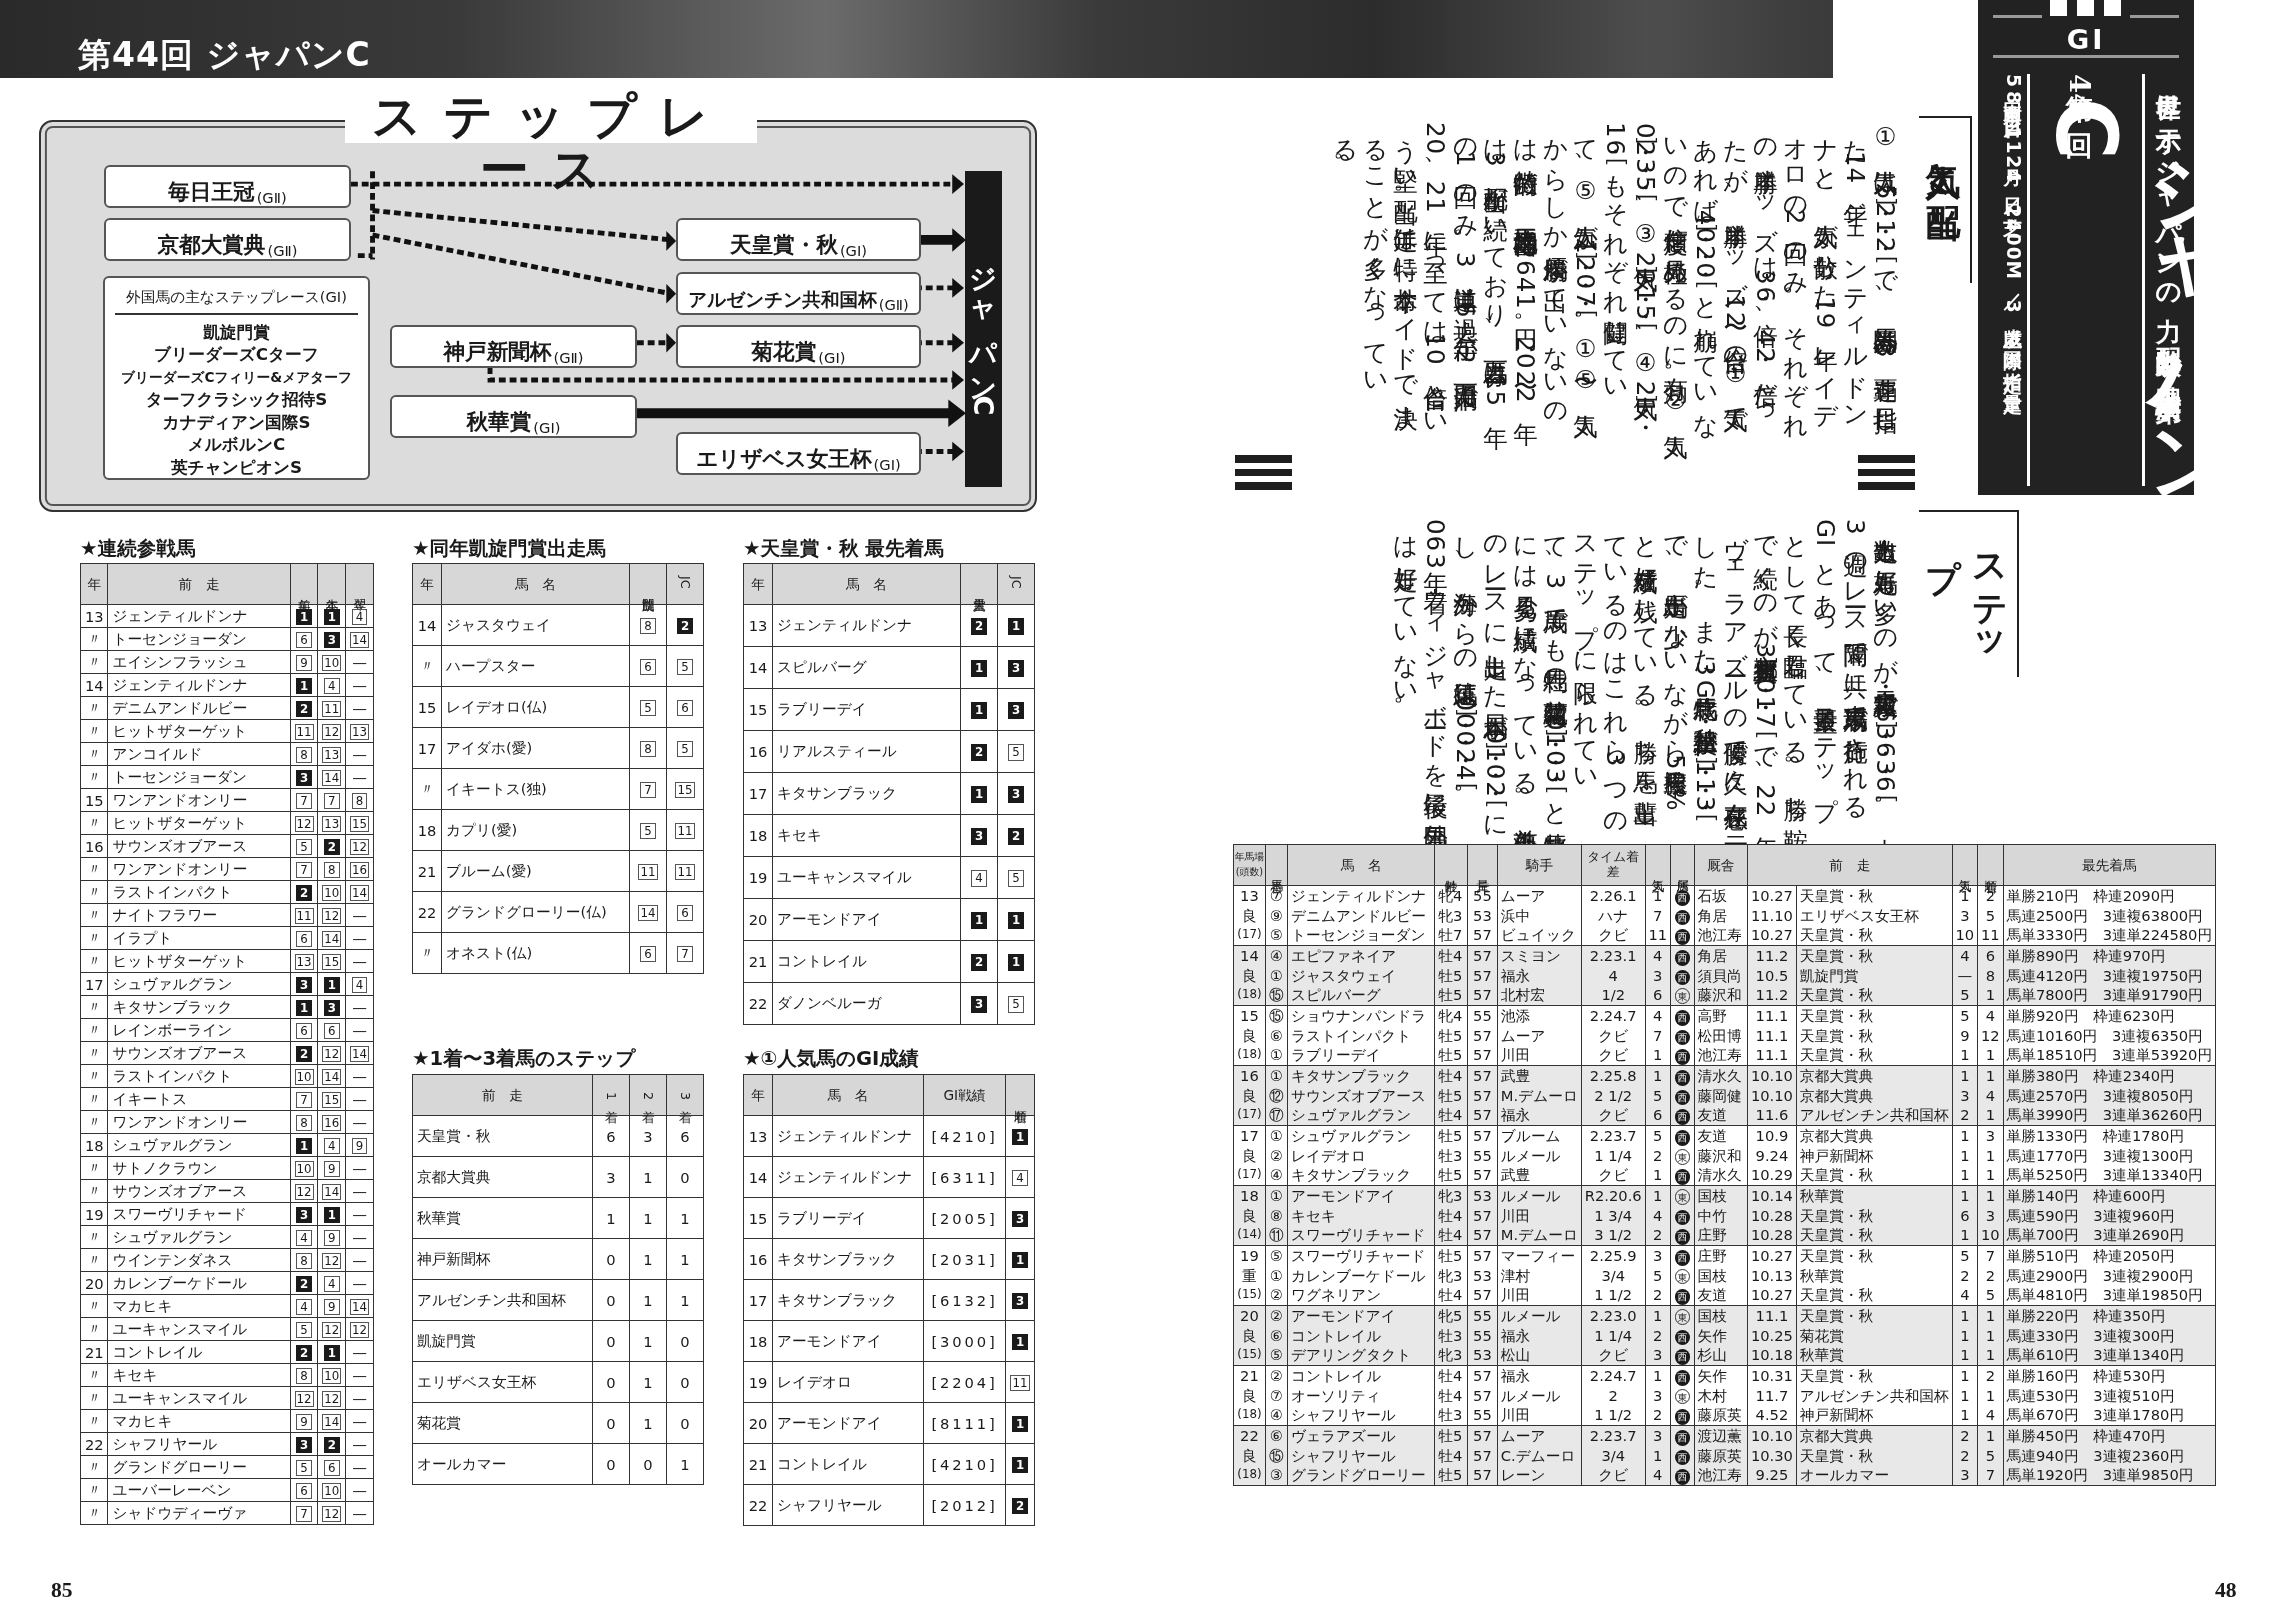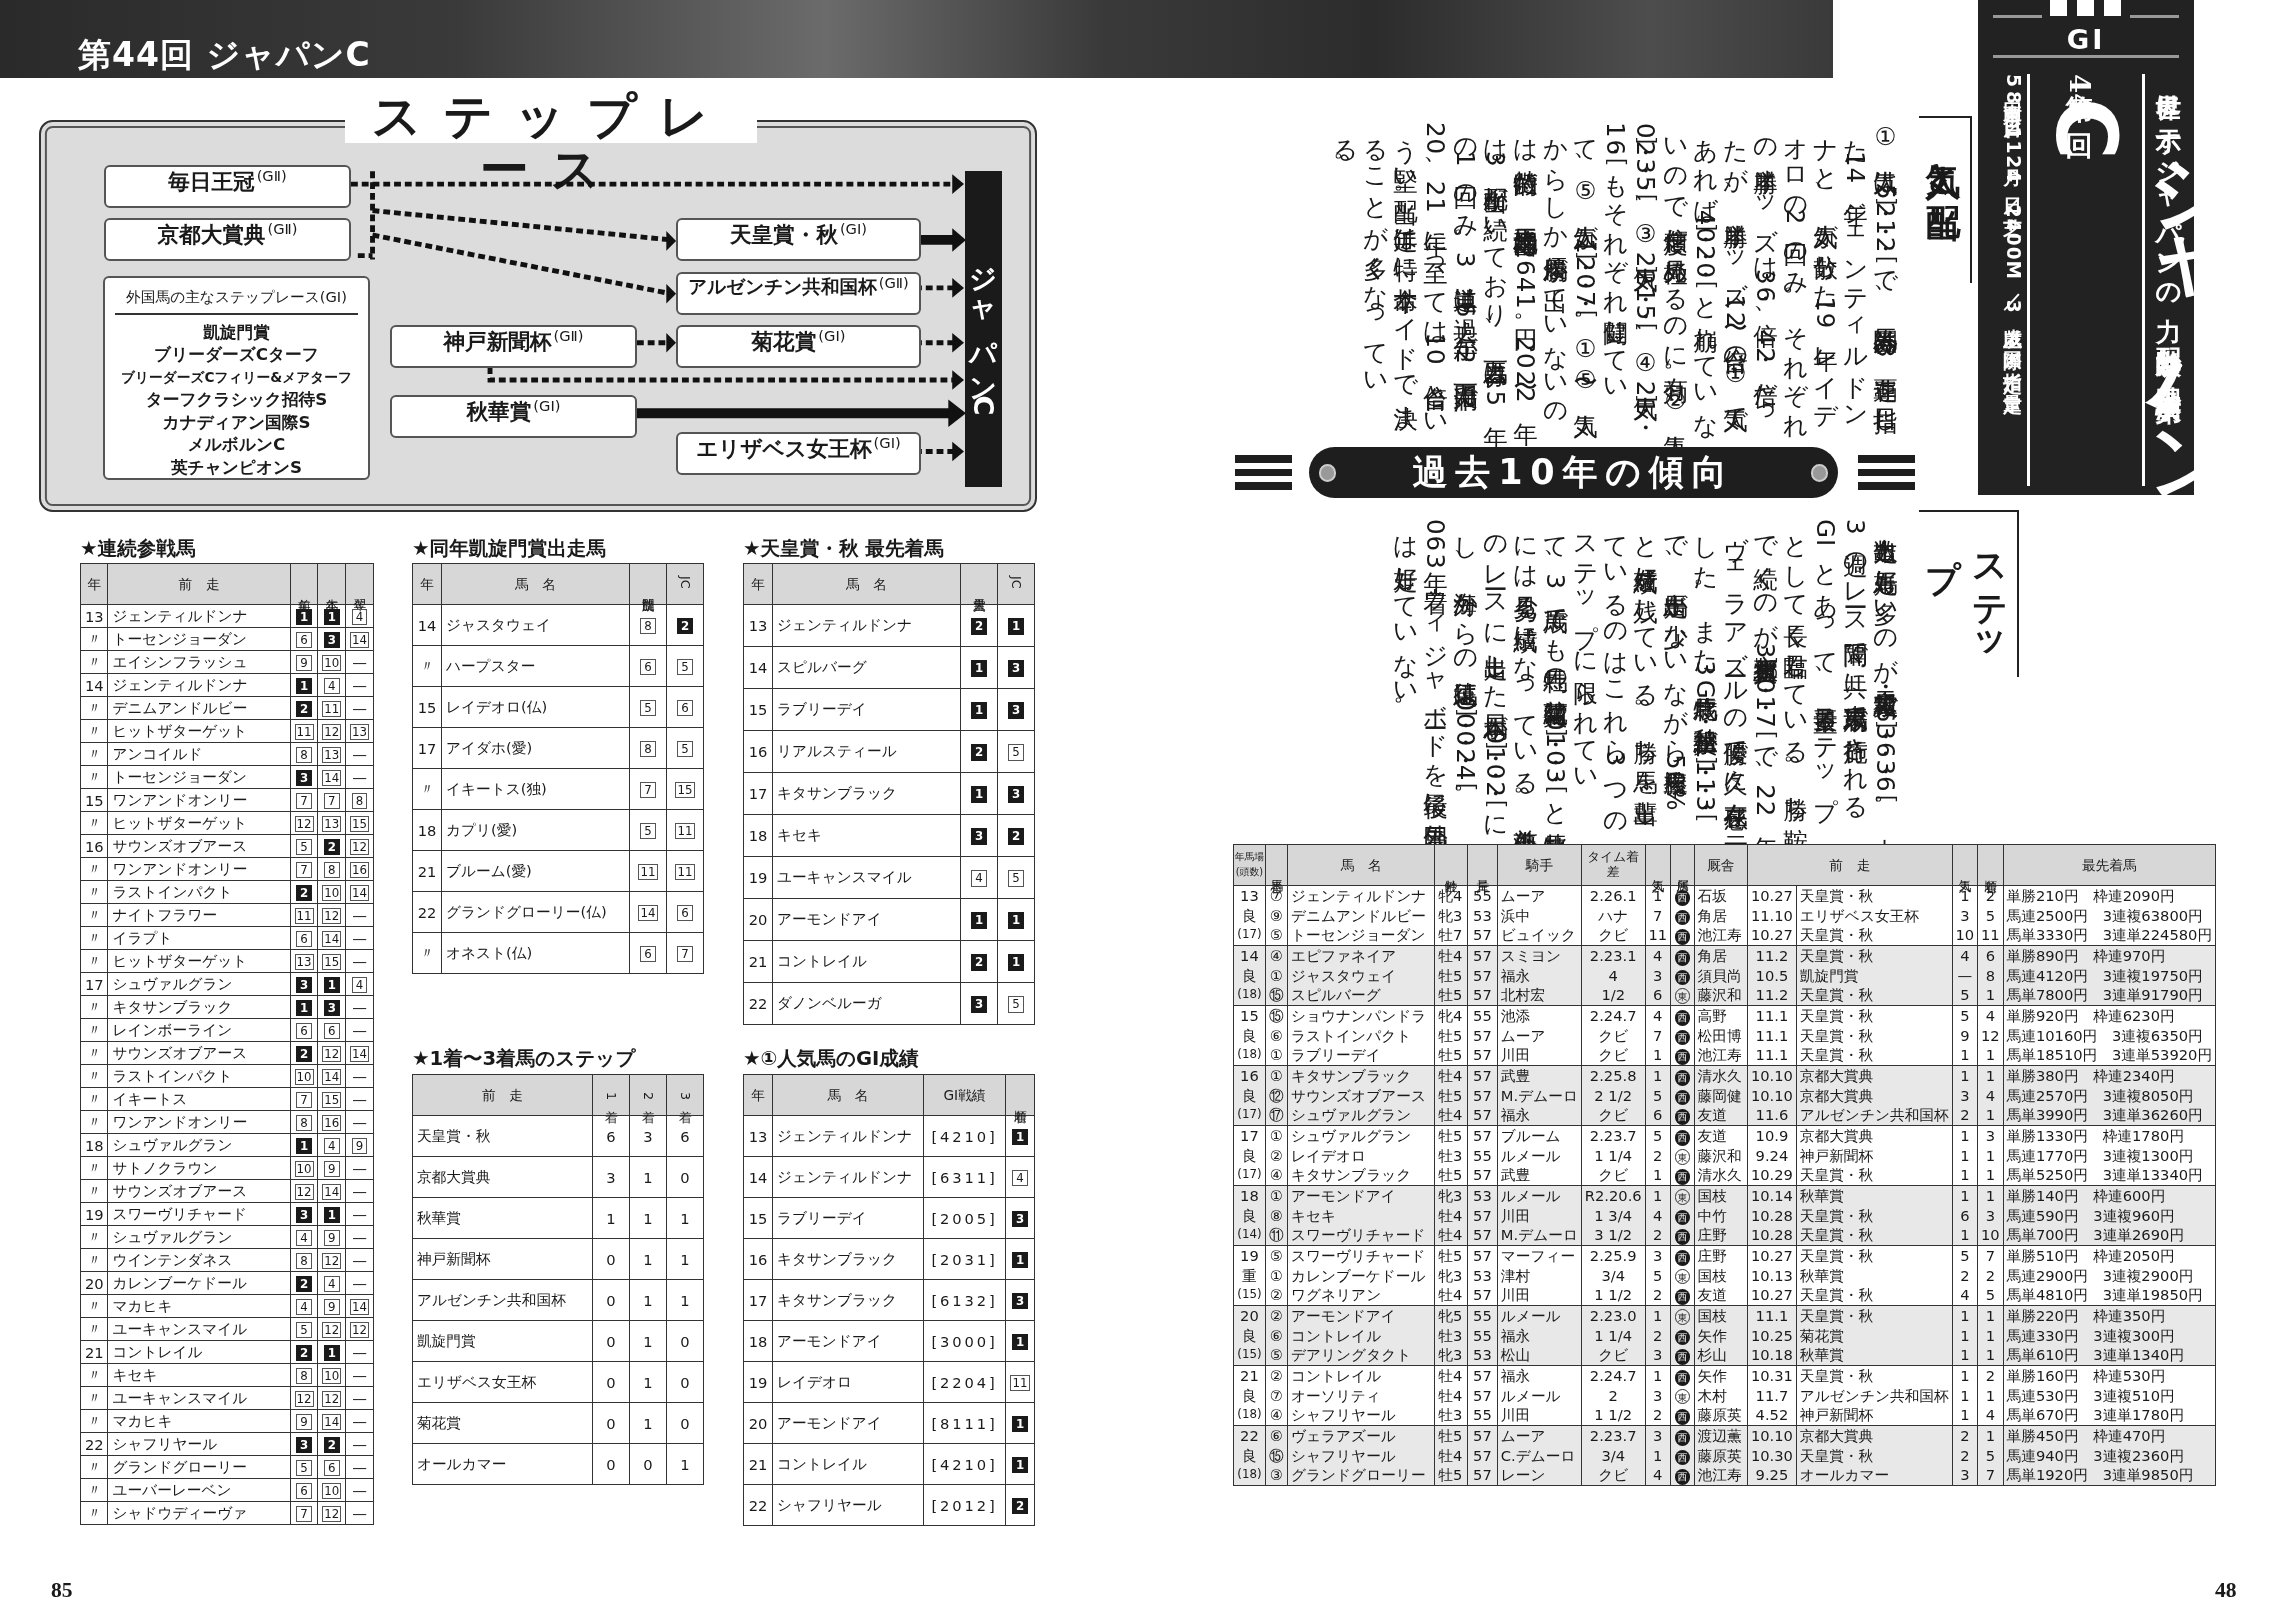--- a/index.html
+++ b/index.html
@@ -11,7 +11,7 @@
   
   .step-box { position: absolute; left: 39px; top: 120px; width: 998px; height: 392px; background: #dcdcdc; border: 2.9px solid #333; border-radius: 13.7px; box-shadow: inset 0 0 0 3.9px #dcdcdc, inset 0 0 0 5.9px #555; }
   .step-title { position: absolute; left: 345px; top: 90px; width: 412px; height: 53px; background: #fff; text-align: center; font-size: 49px; font-weight: 900; letter-spacing: 21.6px; line-height: 53px; }
-  .node { position: absolute; background: #fff; border: 2px solid #555; border-radius: 5.9px; font-weight: bold; font-size: 21.6px; display: flex; align-items: flex-start; justify-content: center; white-space: nowrap; }
+  .node { position: absolute; background: #fff; border: 2px solid #555; border-radius: 5.9px; font-weight: bold; font-size: 21.6px; display: flex; align-items: flex-end; justify-content: center; white-space: nowrap; }
   .node .g { font-size: 14.7px; font-weight: normal; margin-left: 2px; }
   .jc-bar { position: absolute; left: 965px; top: 171px; width: 37px; height: 316px; background: #1a1a1a; color: #fff; font-weight: bold; font-size: 27.4px; writing-mode: vertical-rl; text-align: center; line-height: 37px; padding-top: 9.8px; letter-spacing: 5.9px; }
   .foreign { position: absolute; left: 103px; top: 276px; width: 267px; height: 204px; background: #fff; border: 2px solid #555; border-radius: 5.9px; text-align: center; }

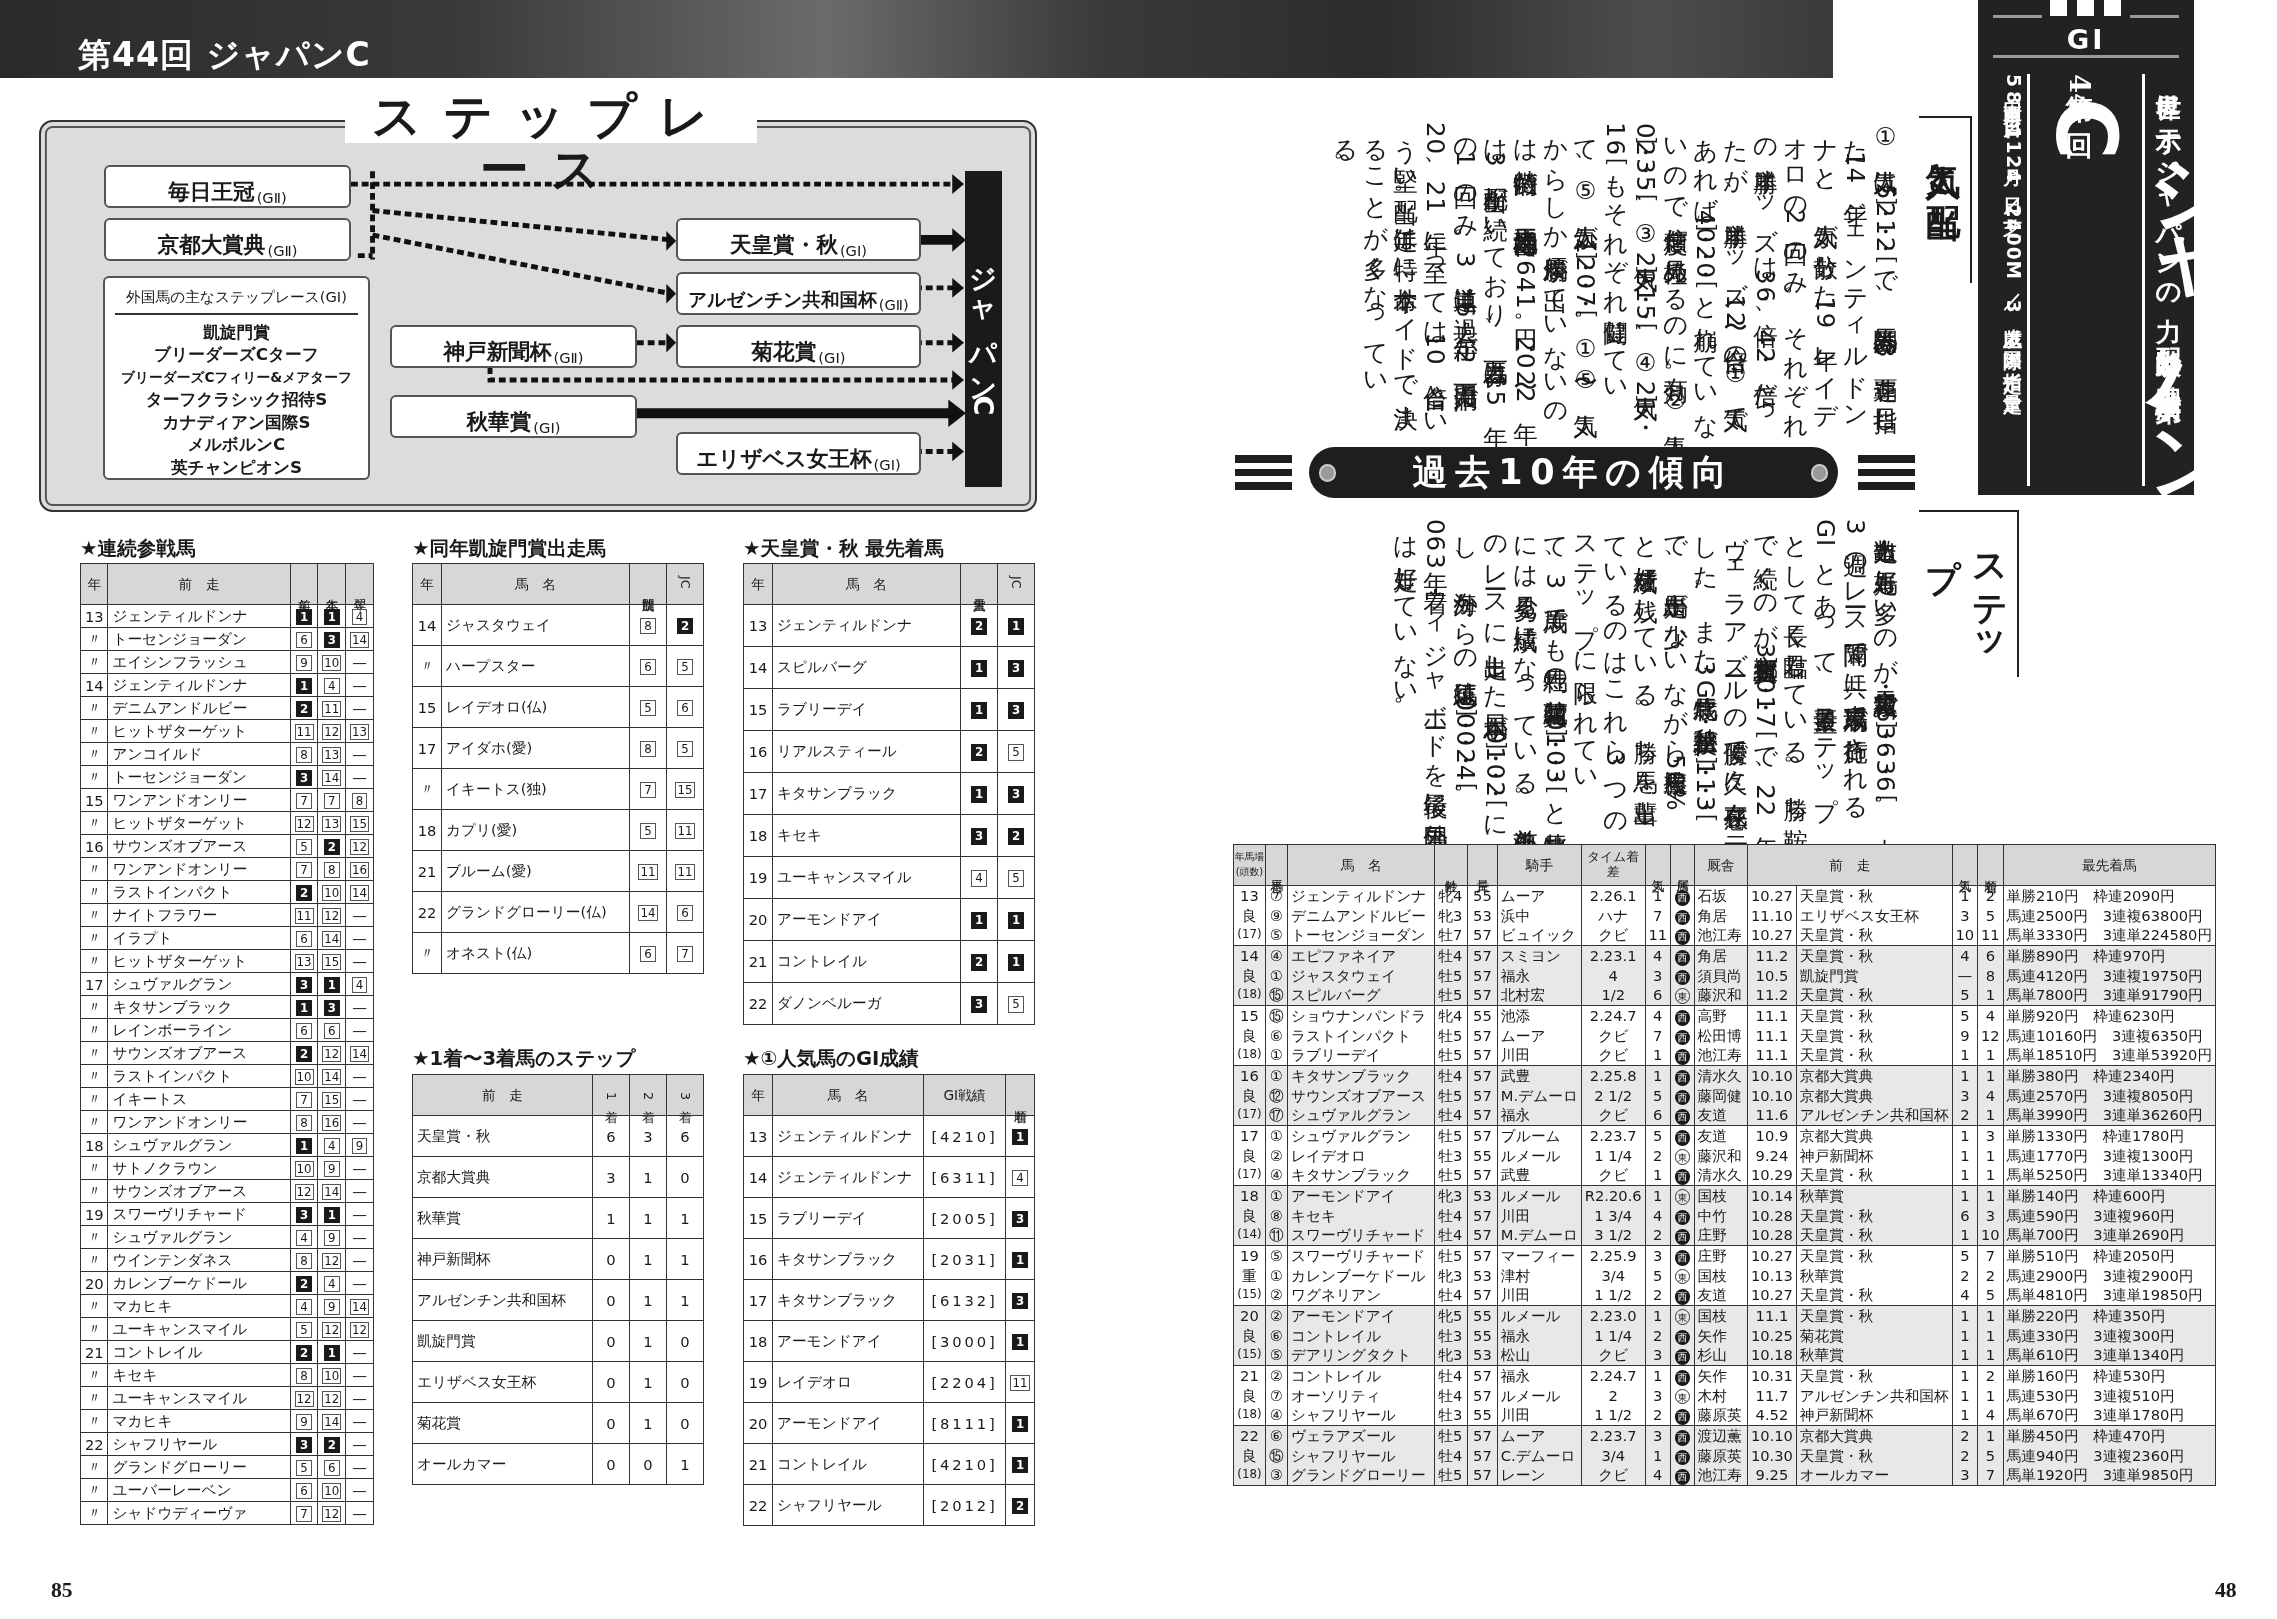--- a/index.html
+++ b/index.html
@@ -746,7 +746,6 @@
 
 <div class="trend-bar">
   <div class="stripes3" style="left:3.9px"></div>
-  <div class="trend-pill">過去10年の傾向</div>
   <div class="stripes3" style="left:627px"></div>
 </div>
 

